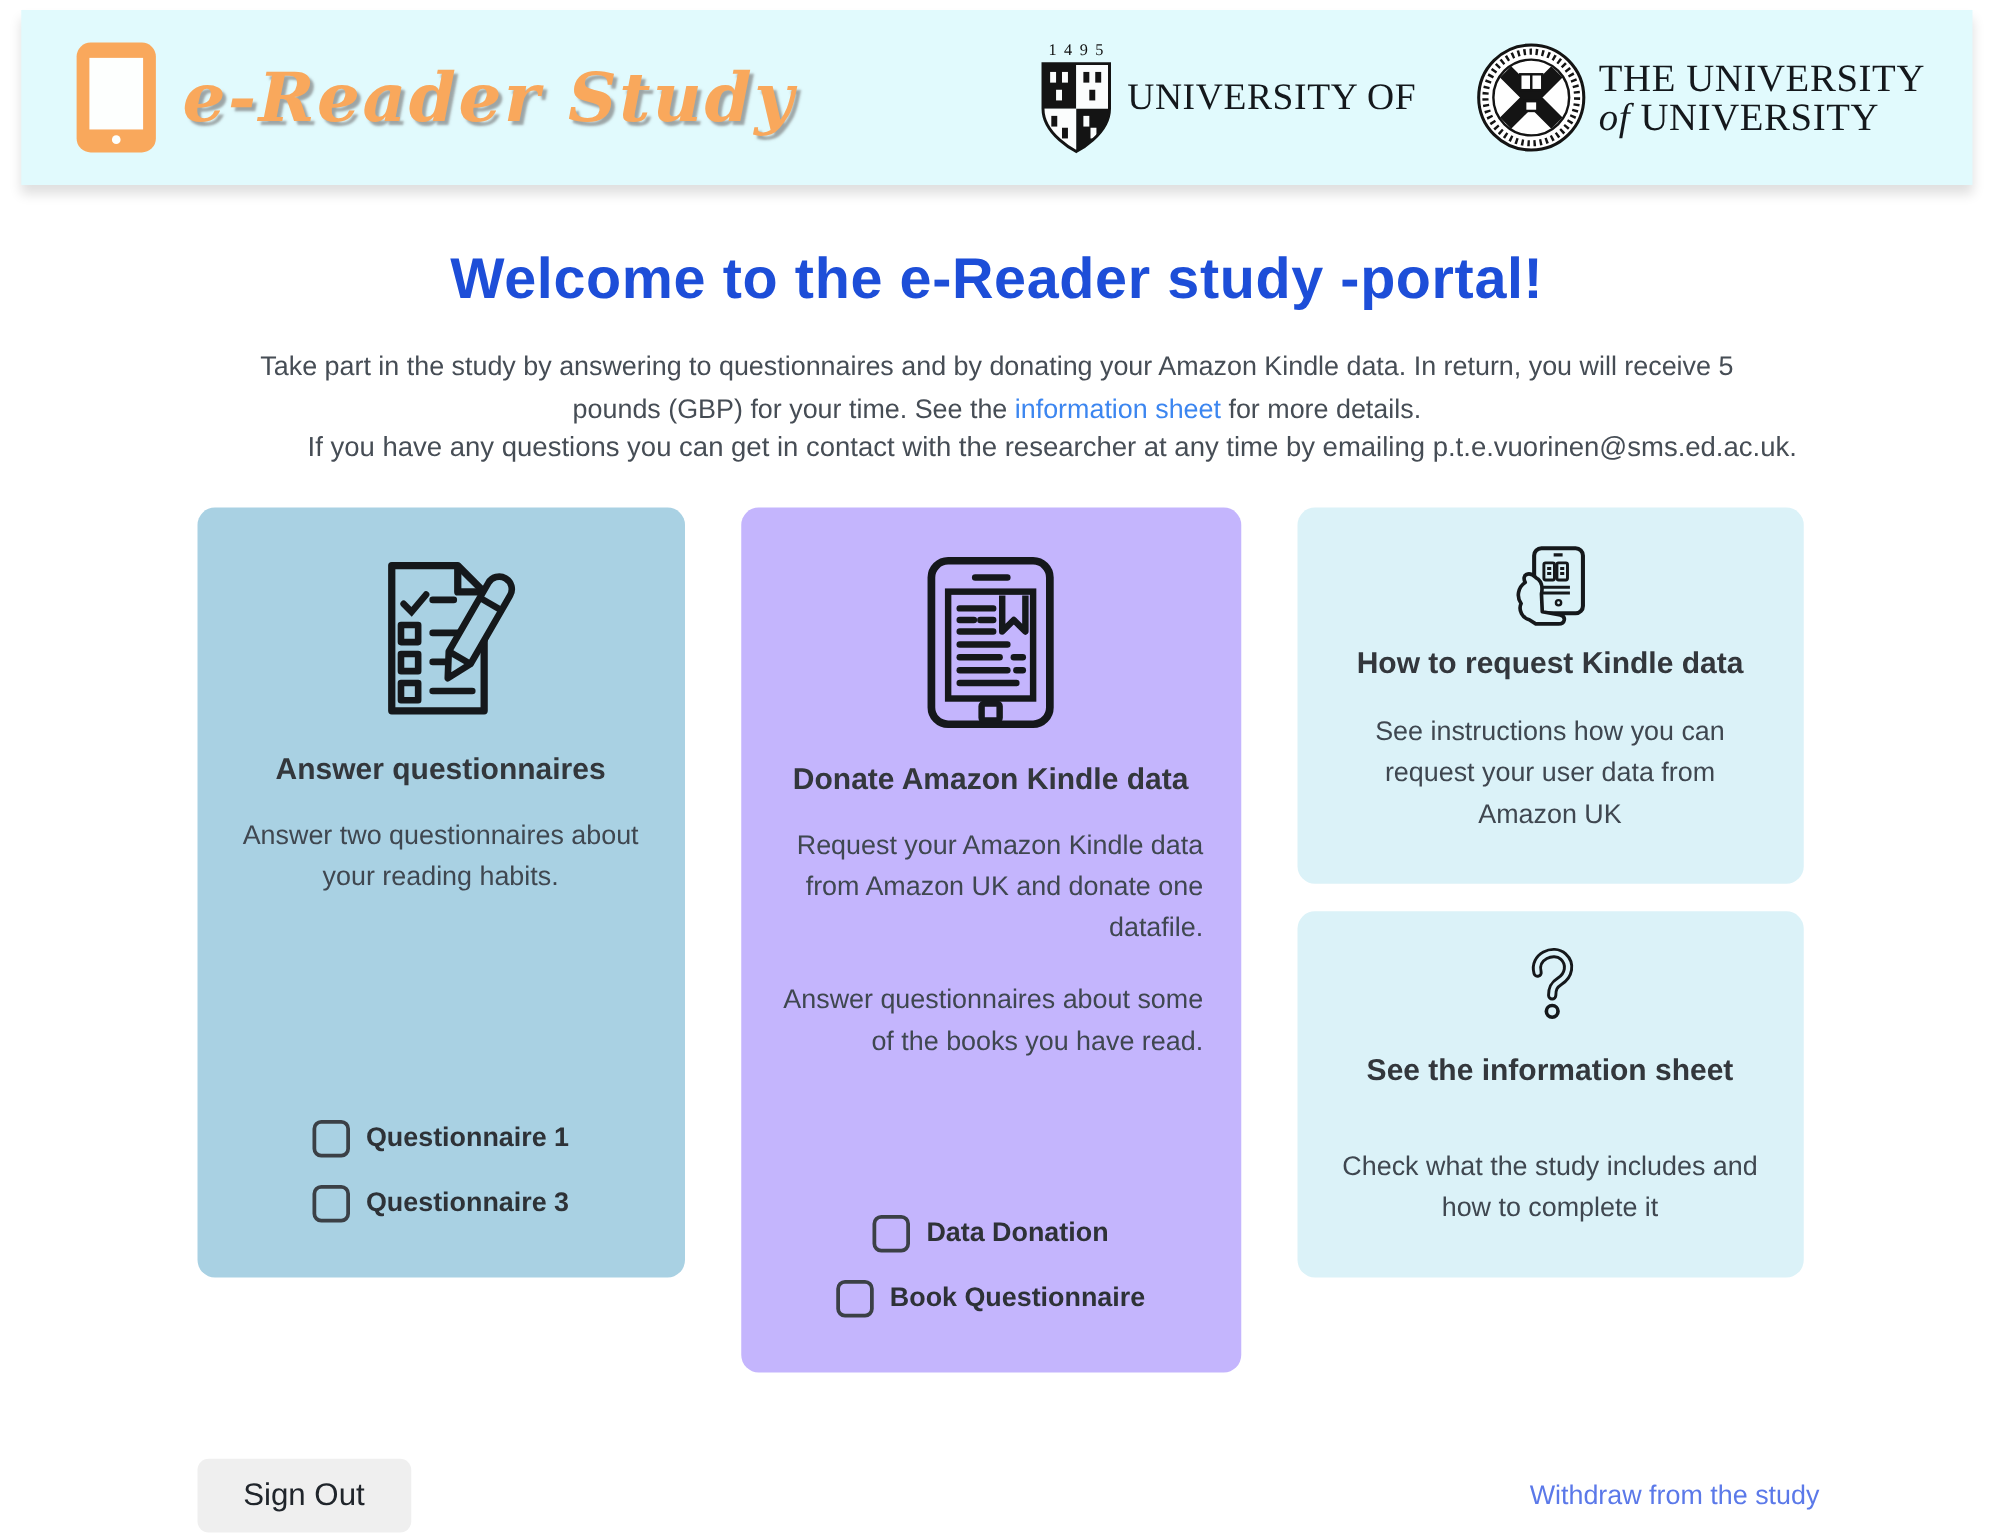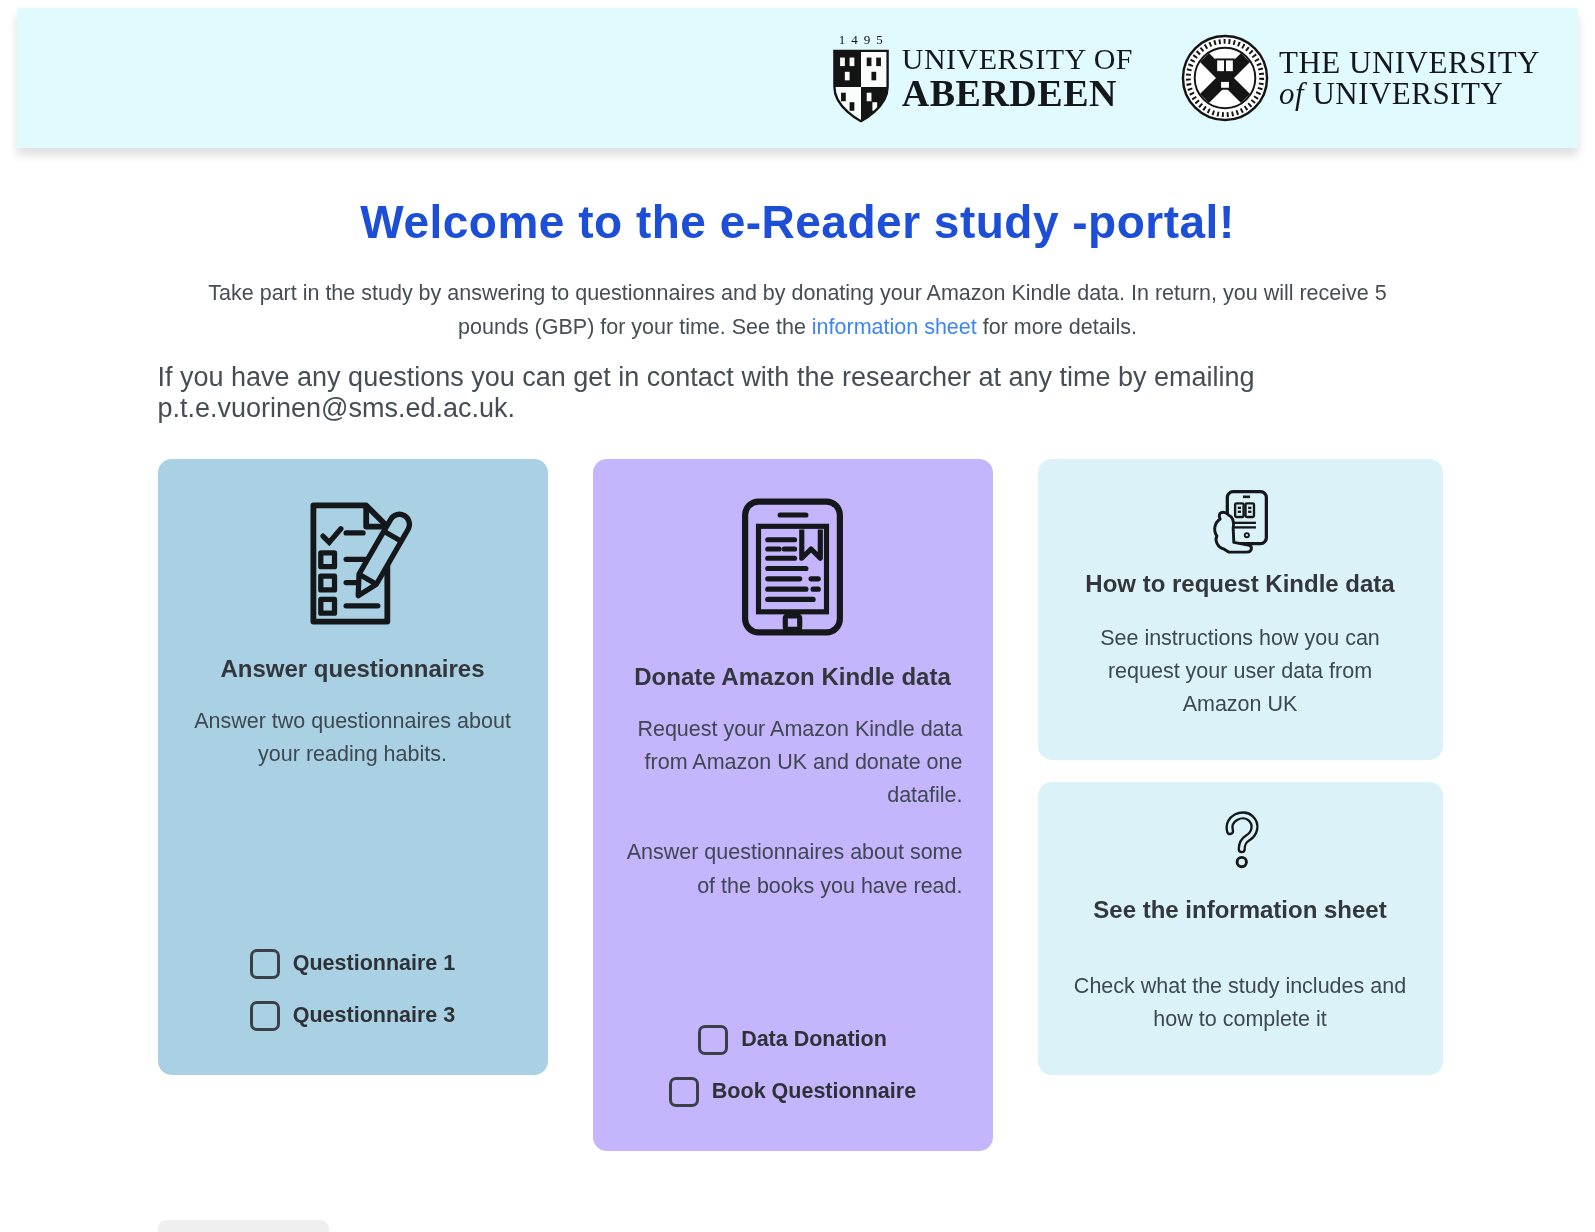--- a/index.html
+++ b/index.html
@@ -74,6 +74,14 @@
 <body>
 
 <header class="banner">
+  <div class="brand">
+    <svg class="brand-icon" viewBox="0 0 64 88">
+      <rect x="1" y="1" width="62" height="86" rx="11" fill="#f9a85c"></rect>
+      <rect x="11" y="13" width="42" height="56" fill="#fdfffe"></rect>
+      <circle cx="32" cy="77" r="3.4" fill="#fdfffe"></circle>
+    </svg>
+    <div class="brand-name">e-Reader Study</div>
+  </div>
 
   <div class="uni-logos">
     <div class="uni">

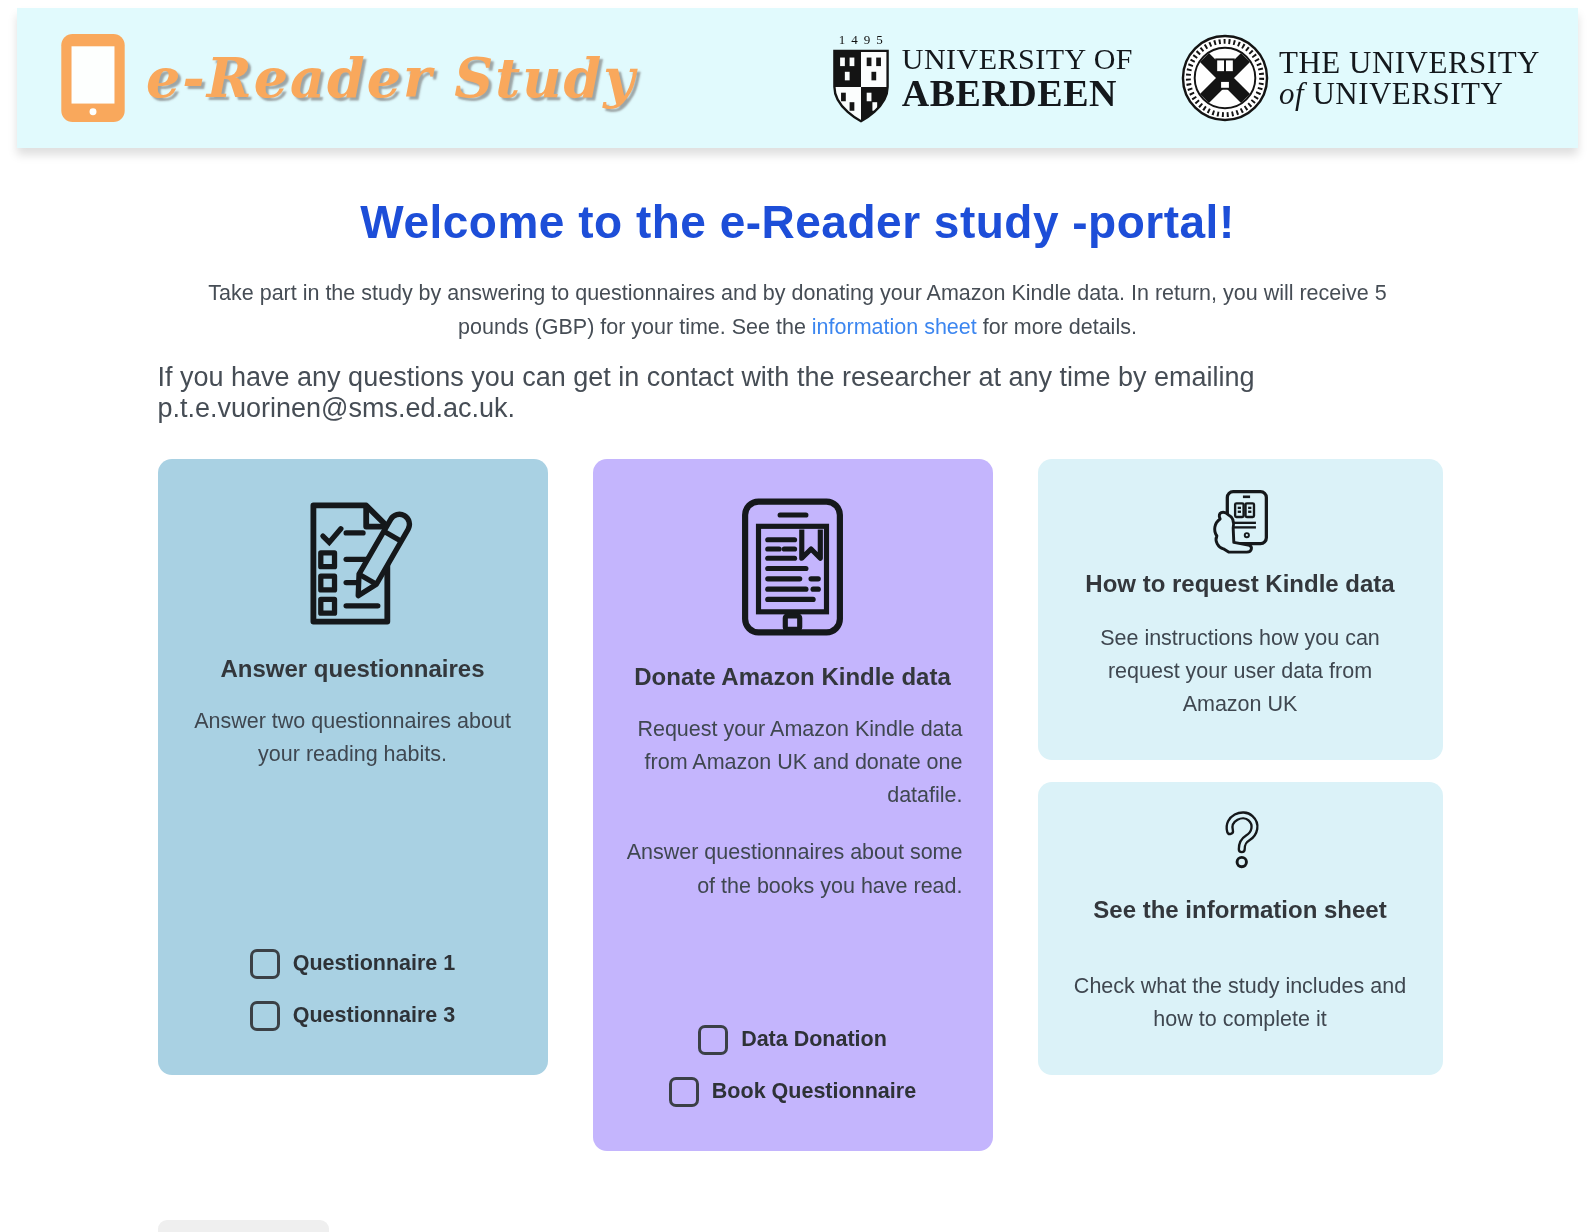--- a/index.html
+++ b/index.html
@@ -114,7 +114,6 @@
       </div>
       <div class="uni-text">
         <div class="ab-line1">UNIVERSITY OF</div>
-        <div class="ab-line2">ABERDEEN</div>
       </div>
     </div>
 

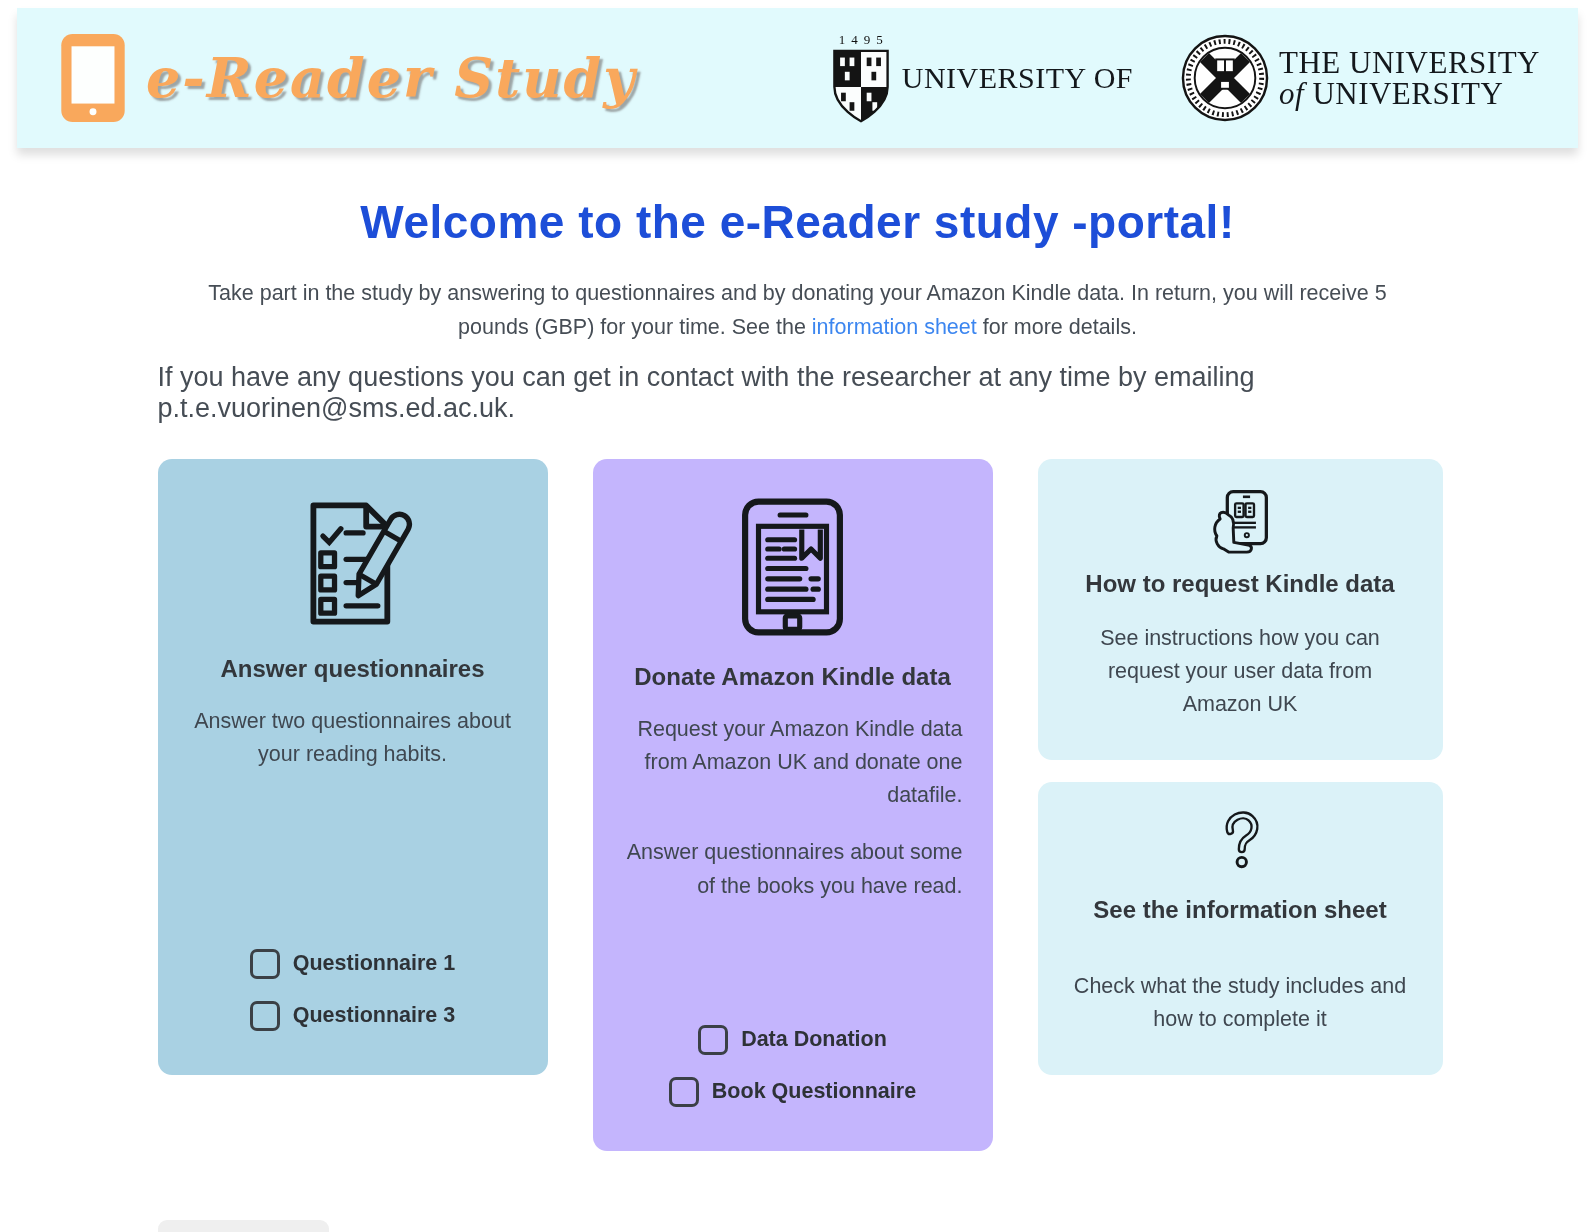--- a/index.html
+++ b/index.html
@@ -34,7 +34,7 @@
   .intro { text-align:center; font-size:21.5px; line-height:1.57; color:#464d55;
     margin:28px auto 0; width:1240px; }
   .intro a { color:#3c86f0; text-decoration:none; }
-  .contact { text-align:left; font-size:27px; color:#464d55; margin-top:17px; }
+  .contact { text-align:right; font-size:22px; color:#464d55; }
 
   
   .cards { display:grid; grid-template-columns:1fr 1fr 1fr; gap:45px; margin-top:35px; }

